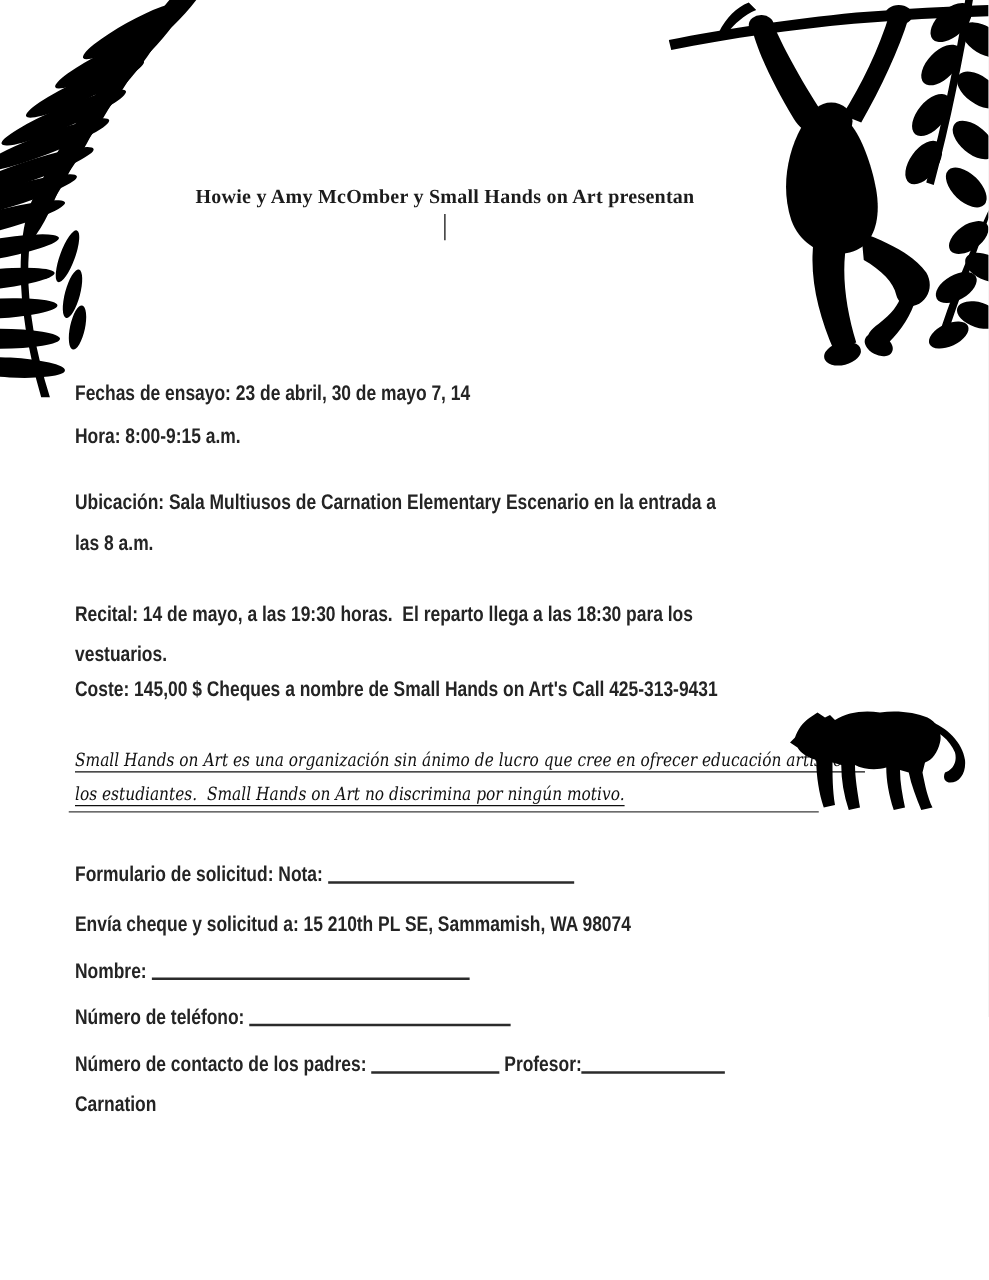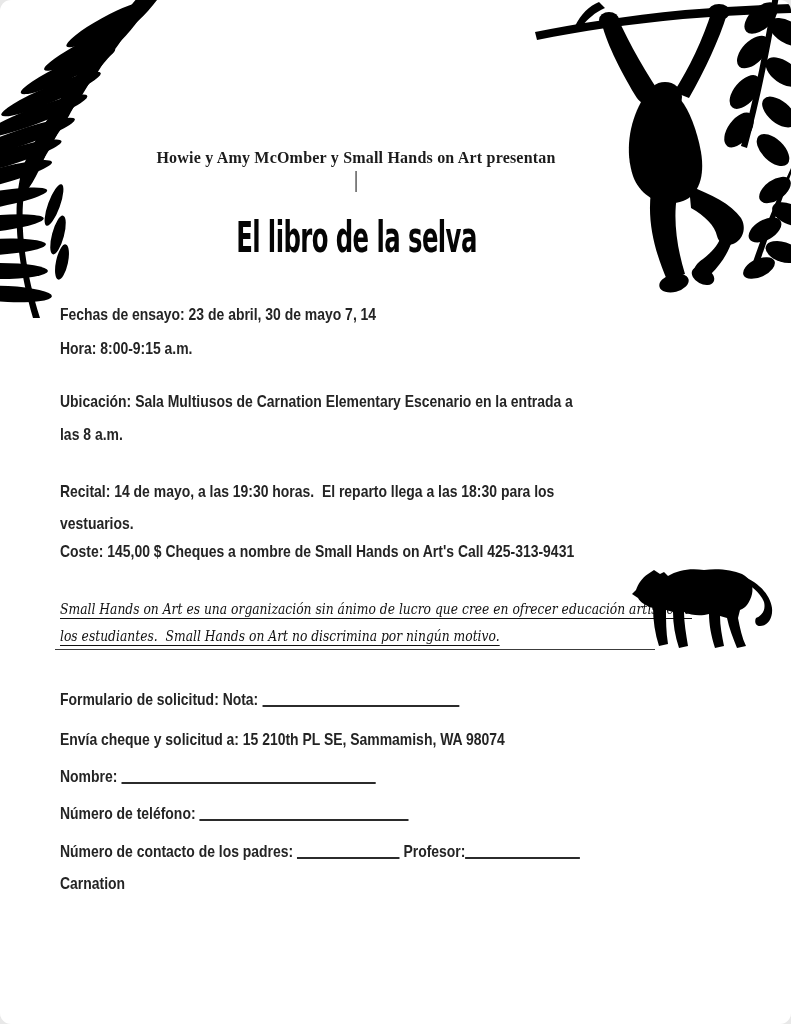--- a/index.html
+++ b/index.html
@@ -10,7 +10,6 @@
     background:#ffffff;
     overflow:hidden;
     font-family:"Liberation Sans",sans-serif;
-    border-radius:11px;
   }
   svg{display:block;}
   .deco{position:absolute;}

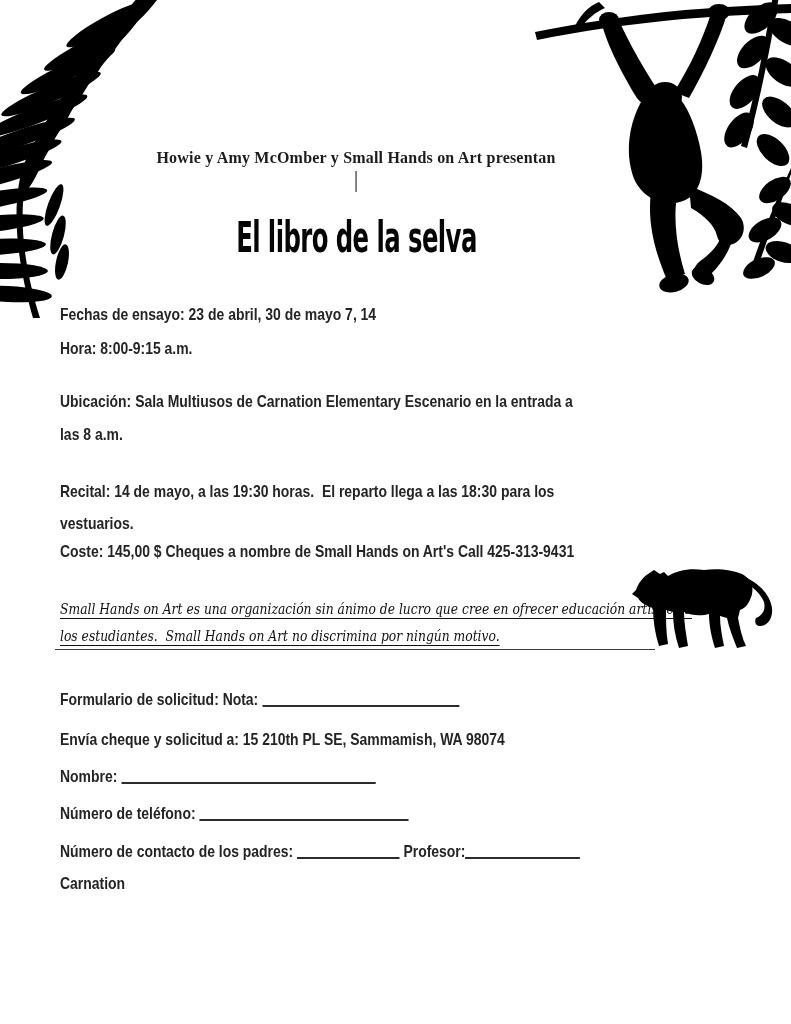--- a/index.html
+++ b/index.html
@@ -143,9 +143,6 @@
 
   <div class="hdr-col presenters">Howie y Amy McOmber y Small Hands on Art presentan</div>
   <div class="hdr-col caret">|</div>
-  <div class="hdr-col title-row">
-    <span class="t">El libro de la selva</span>
-  </div>
 
   <div class="tline" style="top:305px">Fechas de ensayo: 23 de abril, 30 de mayo 7, 14</div>
   <div class="tline" style="top:339px">Hora: 8:00-9:15 a.m.</div>

